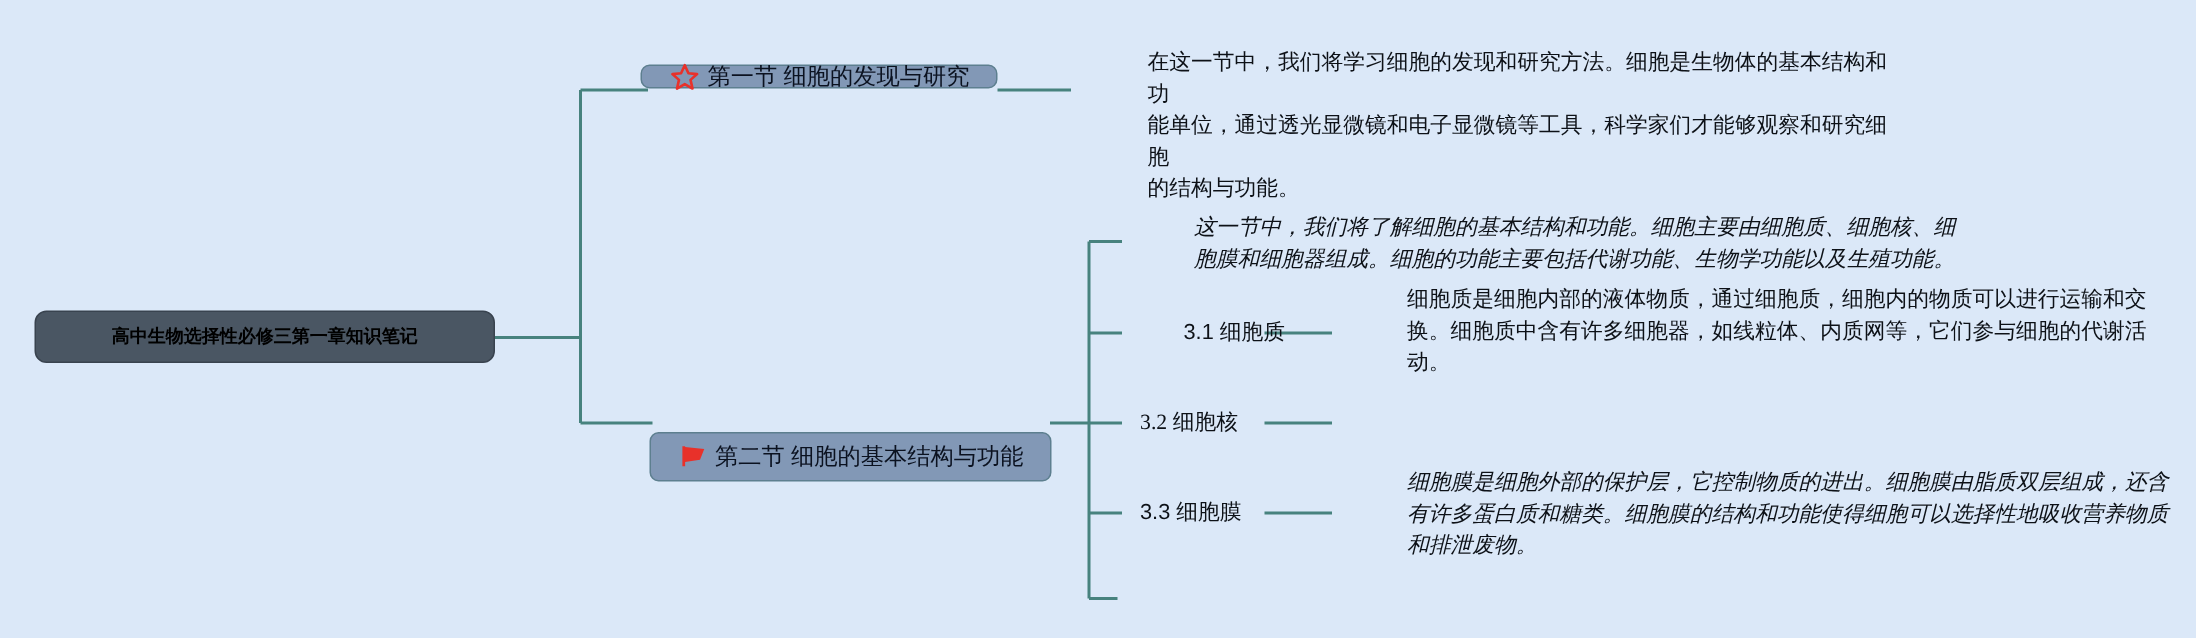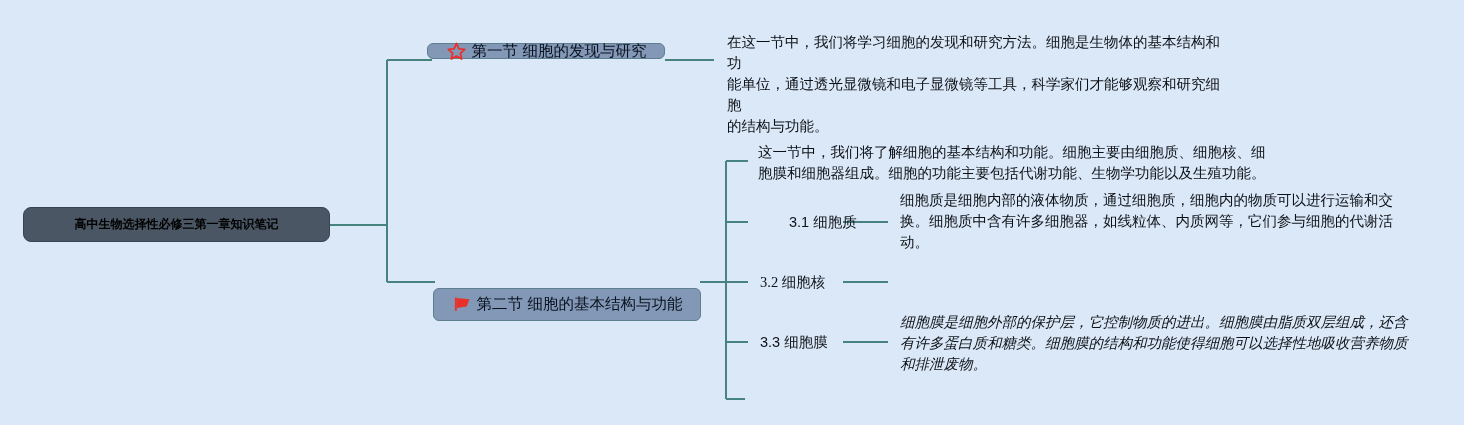--- a/index.html
+++ b/index.html
@@ -52,6 +52,7 @@
     font-size:14.5px;line-height:21px;
     white-space:pre-line;
     color:var(--text);
+    margin-left:38px;
   }
   #note-sec1{left:727px;top:32px;width:500px;}
   #note-sec2{left:758px;top:142px;width:565px;}

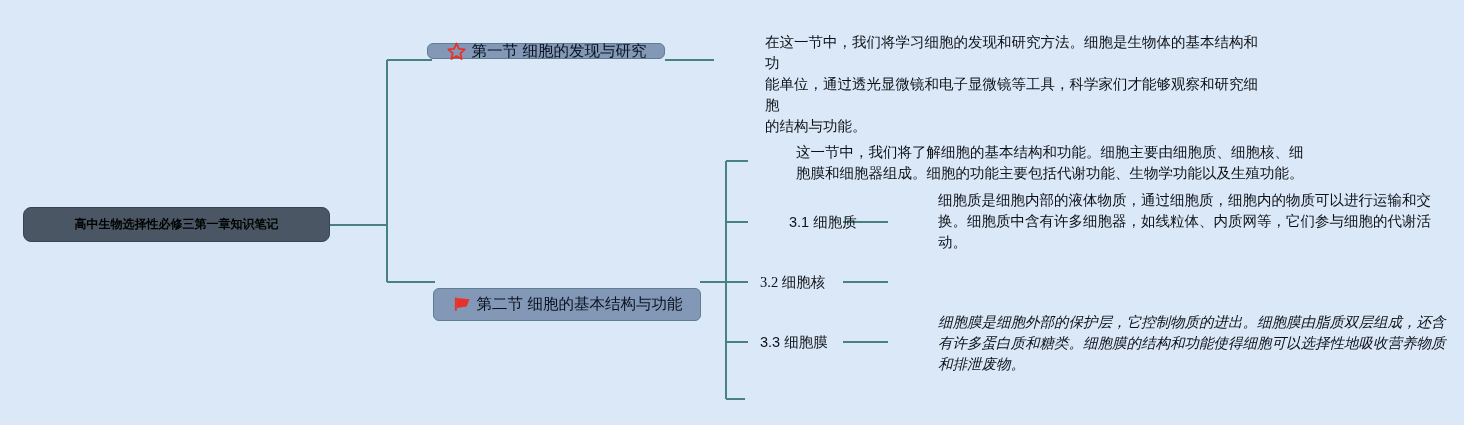--- a/index.html
+++ b/index.html
@@ -55,7 +55,7 @@
     margin-left:38px;
   }
   #note-sec1{left:727px;top:32px;width:500px;}
-  #note-sec2{left:758px;top:142px;width:565px;}
+  #note-sec2{left:758px;top:142px;width:565px;font-style:italic;}
   #note-31{left:900px;top:190px;width:530px;}
   #note-32{left:900px;top:263px;width:545px;}
   #note-33{left:900px;top:312px;width:540px;font-style:italic;}

